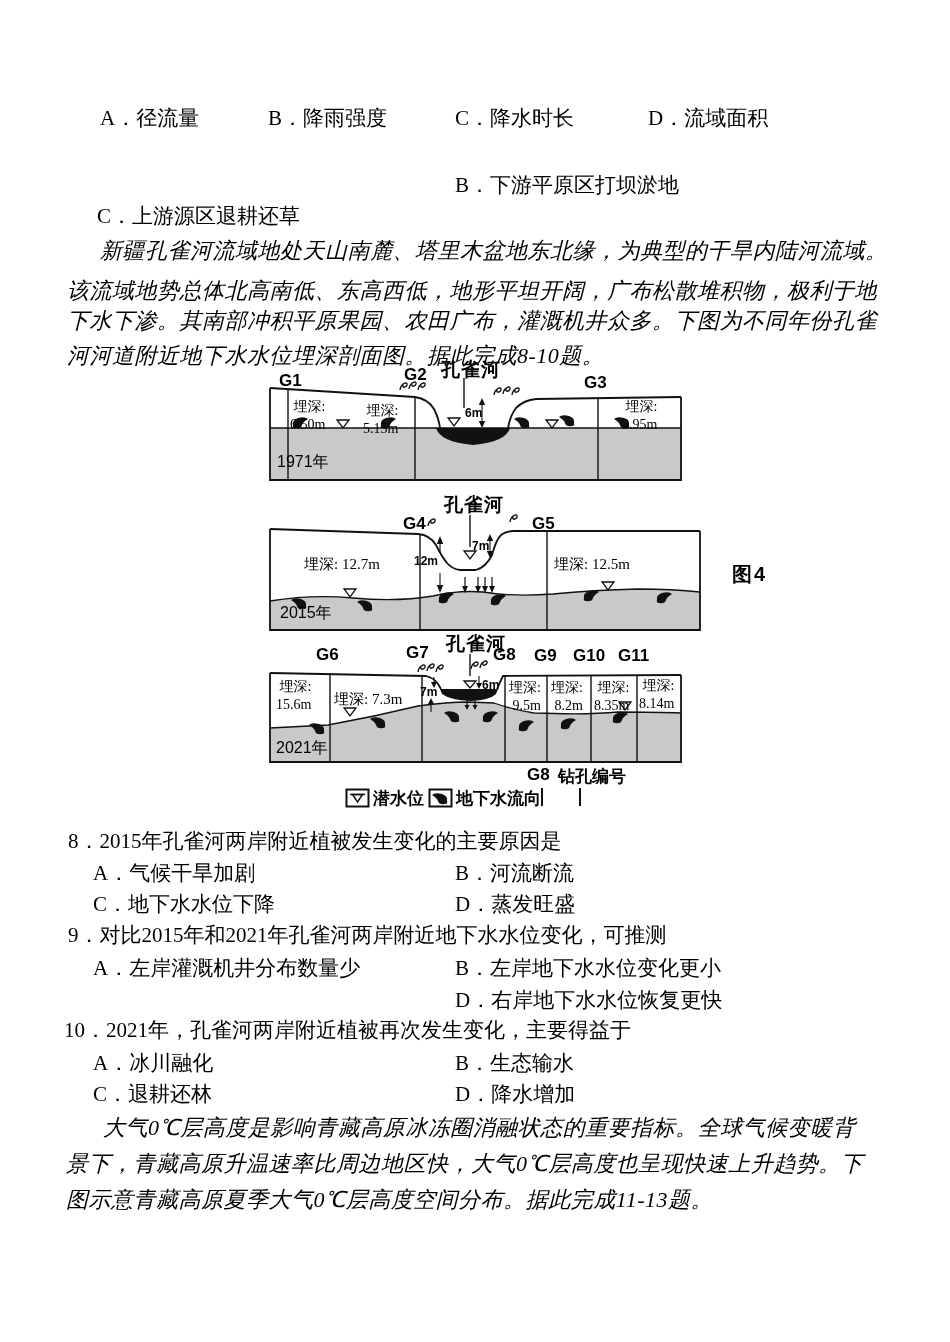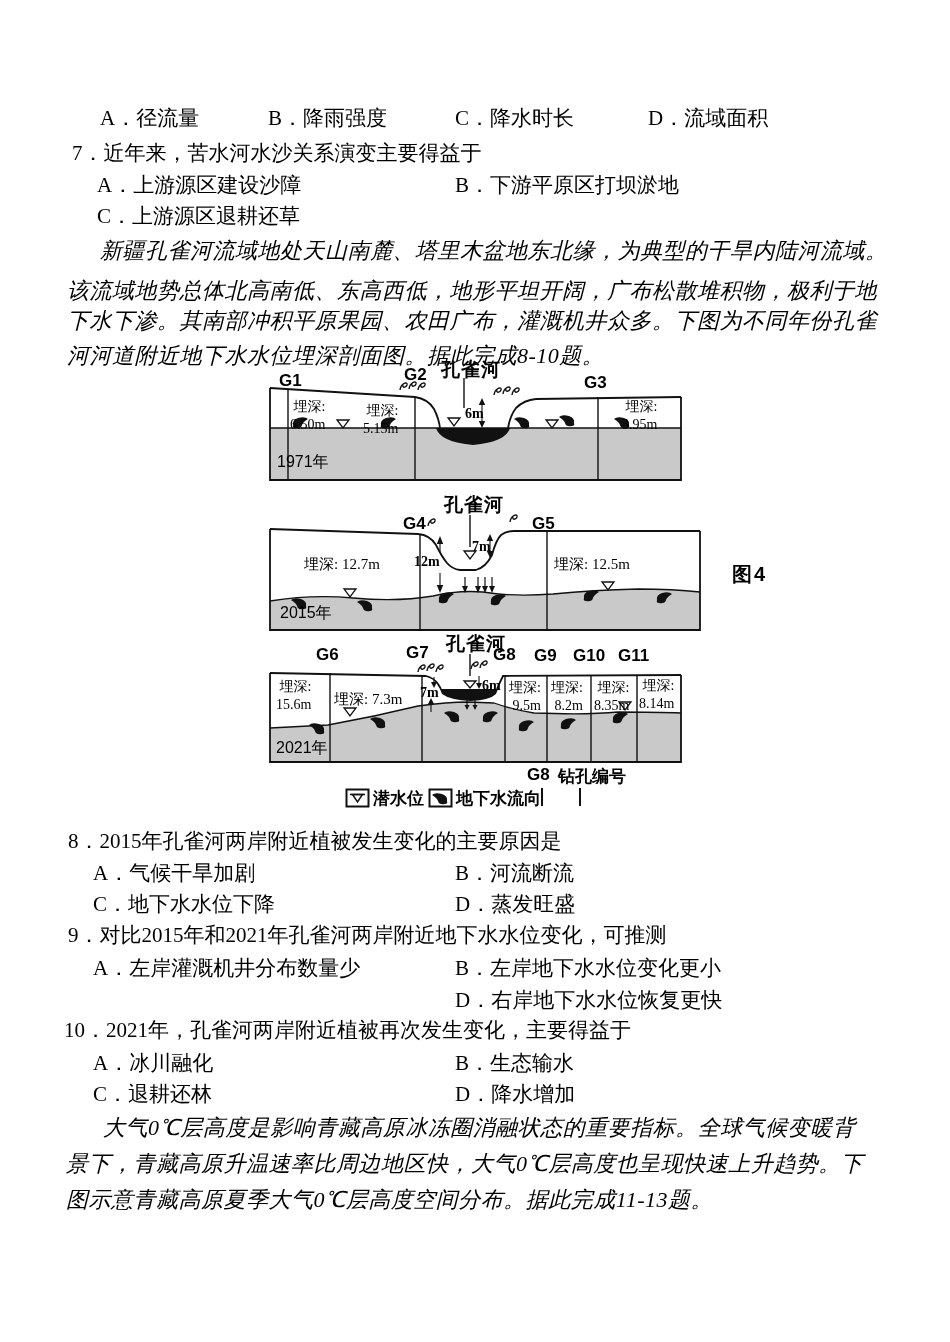--- a/index.html
+++ b/index.html
@@ -31,7 +31,6 @@
   <div class="line" style="left:455px;top:104px">C．降水时长</div>
   <div class="line" style="left:648px;top:104px">D．流域面积</div>
 
-  <div class="line" style="left:72px;top:139px">7．近年来，苦水河水沙关系演变主要得益于</div>
   <div class="line" style="left:97px;top:171px">A．上游源区建设沙障</div>
   <div class="line" style="left:97px;top:202px">C．上游源区退耕还草</div>
   <div class="line" style="left:455px;top:171px">B．下游平原区打坝淤地</div>

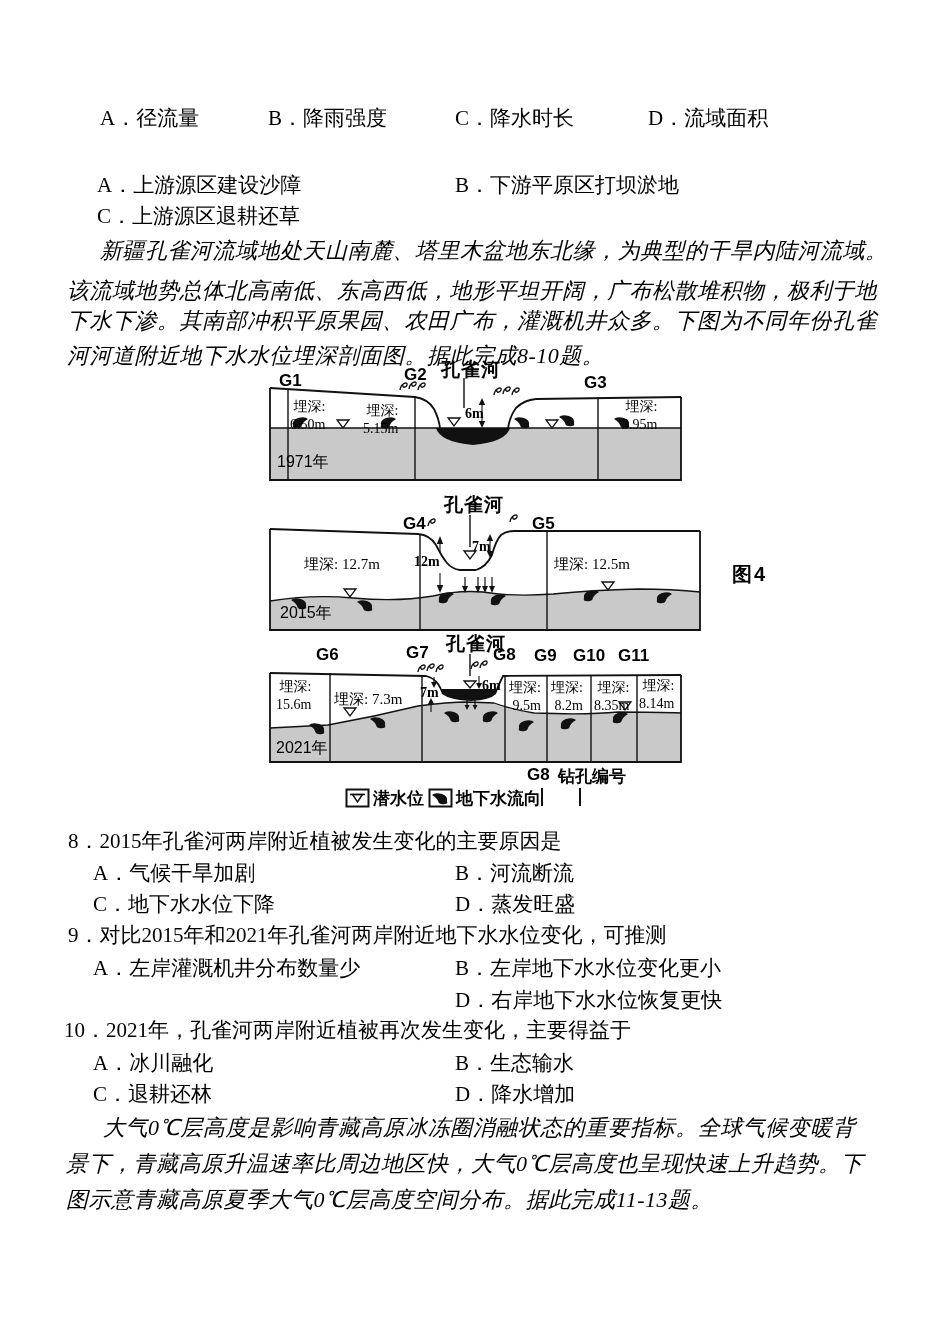--- a/index.html
+++ b/index.html
@@ -31,7 +31,6 @@
   <div class="line" style="left:455px;top:104px">C．降水时长</div>
   <div class="line" style="left:648px;top:104px">D．流域面积</div>
 
-  <div class="line" style="left:97px;top:171px">A．上游源区建设沙障</div>
   <div class="line" style="left:97px;top:202px">C．上游源区退耕还草</div>
   <div class="line" style="left:455px;top:171px">B．下游平原区打坝淤地</div>
 

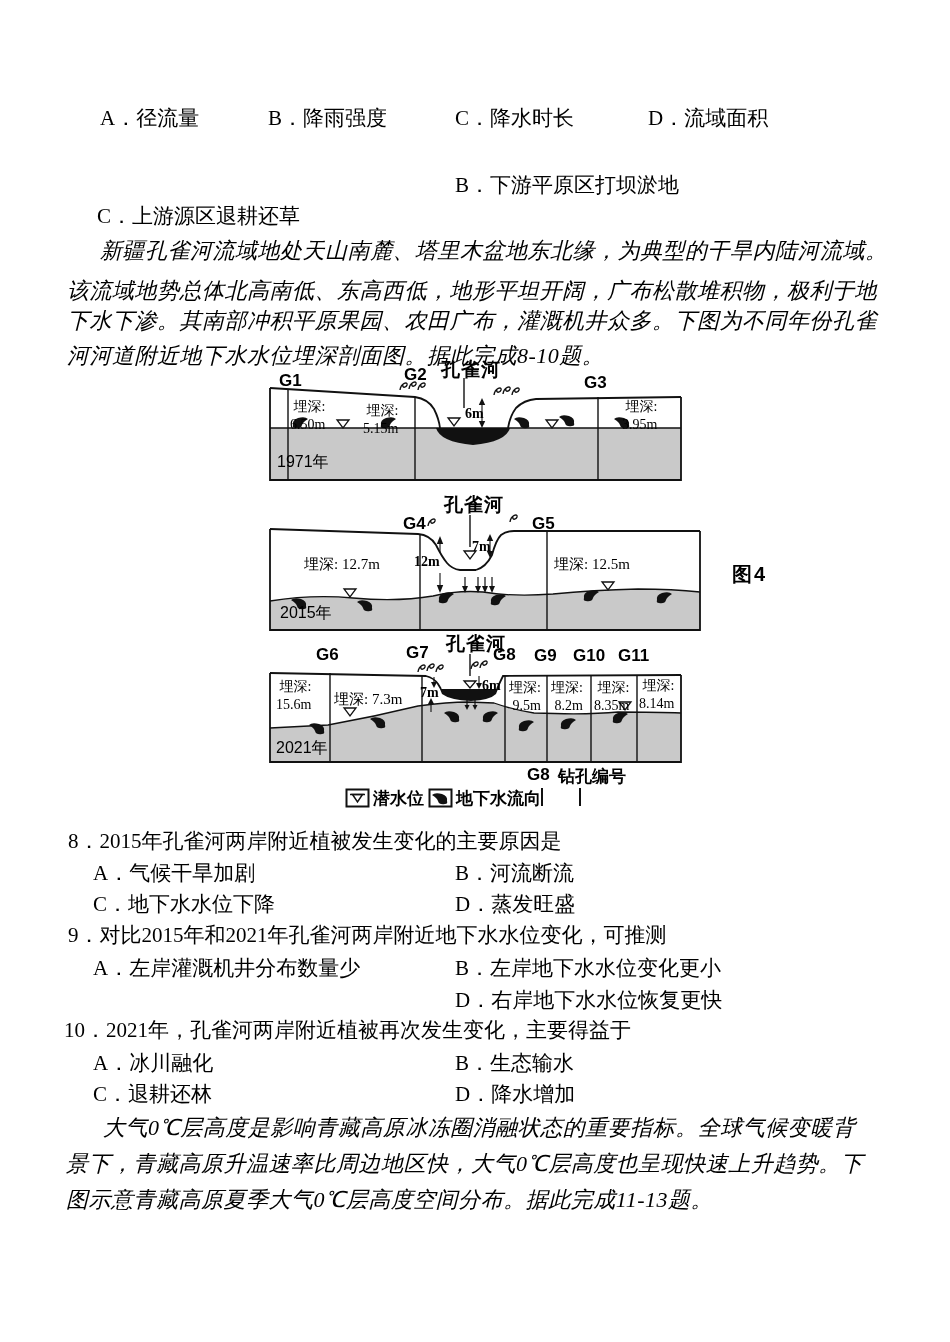--- a/index.html
+++ b/index.html
@@ -13,7 +13,7 @@
   .glabel{font-family:"Liberation Sans",sans-serif;font-size:17px;font-weight:bold;}
   .mlabel{font-family:"Liberation Serif",serif;font-size:14px;line-height:1.25;white-space:pre-line;text-align:right;}
   .m1{font-family:"Liberation Serif",serif;font-size:15px;white-space:nowrap;}
-  .dim{font-family:Liberation Serif, serif;font-size:14px;font-weight:bold;}
+  .dim{font-family:Liberation Sans, sans-serif;font-size:12px;font-weight:bold;}
   .river{font-family:"Liberation Sans",sans-serif;font-size:19px;font-weight:bold;letter-spacing:1px;}
   .year{font-family:"Liberation Sans",sans-serif;font-size:16px;}
   .figcap{position:absolute;font-family:"Liberation Sans",sans-serif;font-size:20px;font-weight:bold;letter-spacing:2px;margin-left:30px;}

